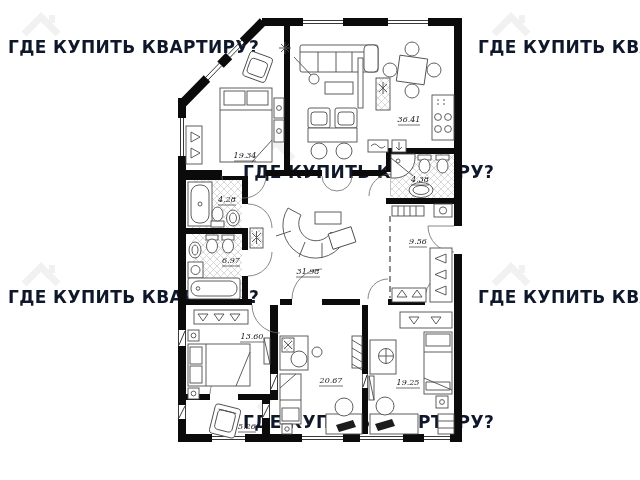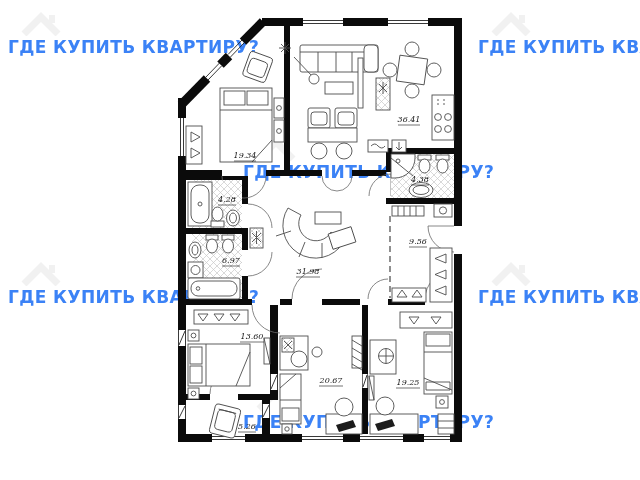--- a/index.html
+++ b/index.html
@@ -5,7 +5,7 @@
   html,body{margin:0;padding:0;background:#ffffff;}
   body{width:640px;height:480px;position:relative;overflow:hidden;
        font-family:"DejaVu Sans","Liberation Sans",sans-serif;}
-  .wm{position:absolute;color:#3b82f6;z-index:0;}
+  .wm{position:absolute;color:#0f172a;z-index:0;}
   .wm .wm-text{font-weight:800;font-size:17px;letter-spacing:.4px;white-space:nowrap;line-height:1;}
   .wm .wm-icon{display:block;margin-left:12px;margin-bottom:3px;}
   #plan-svg{position:absolute;left:0;top:0;z-index:1;}

